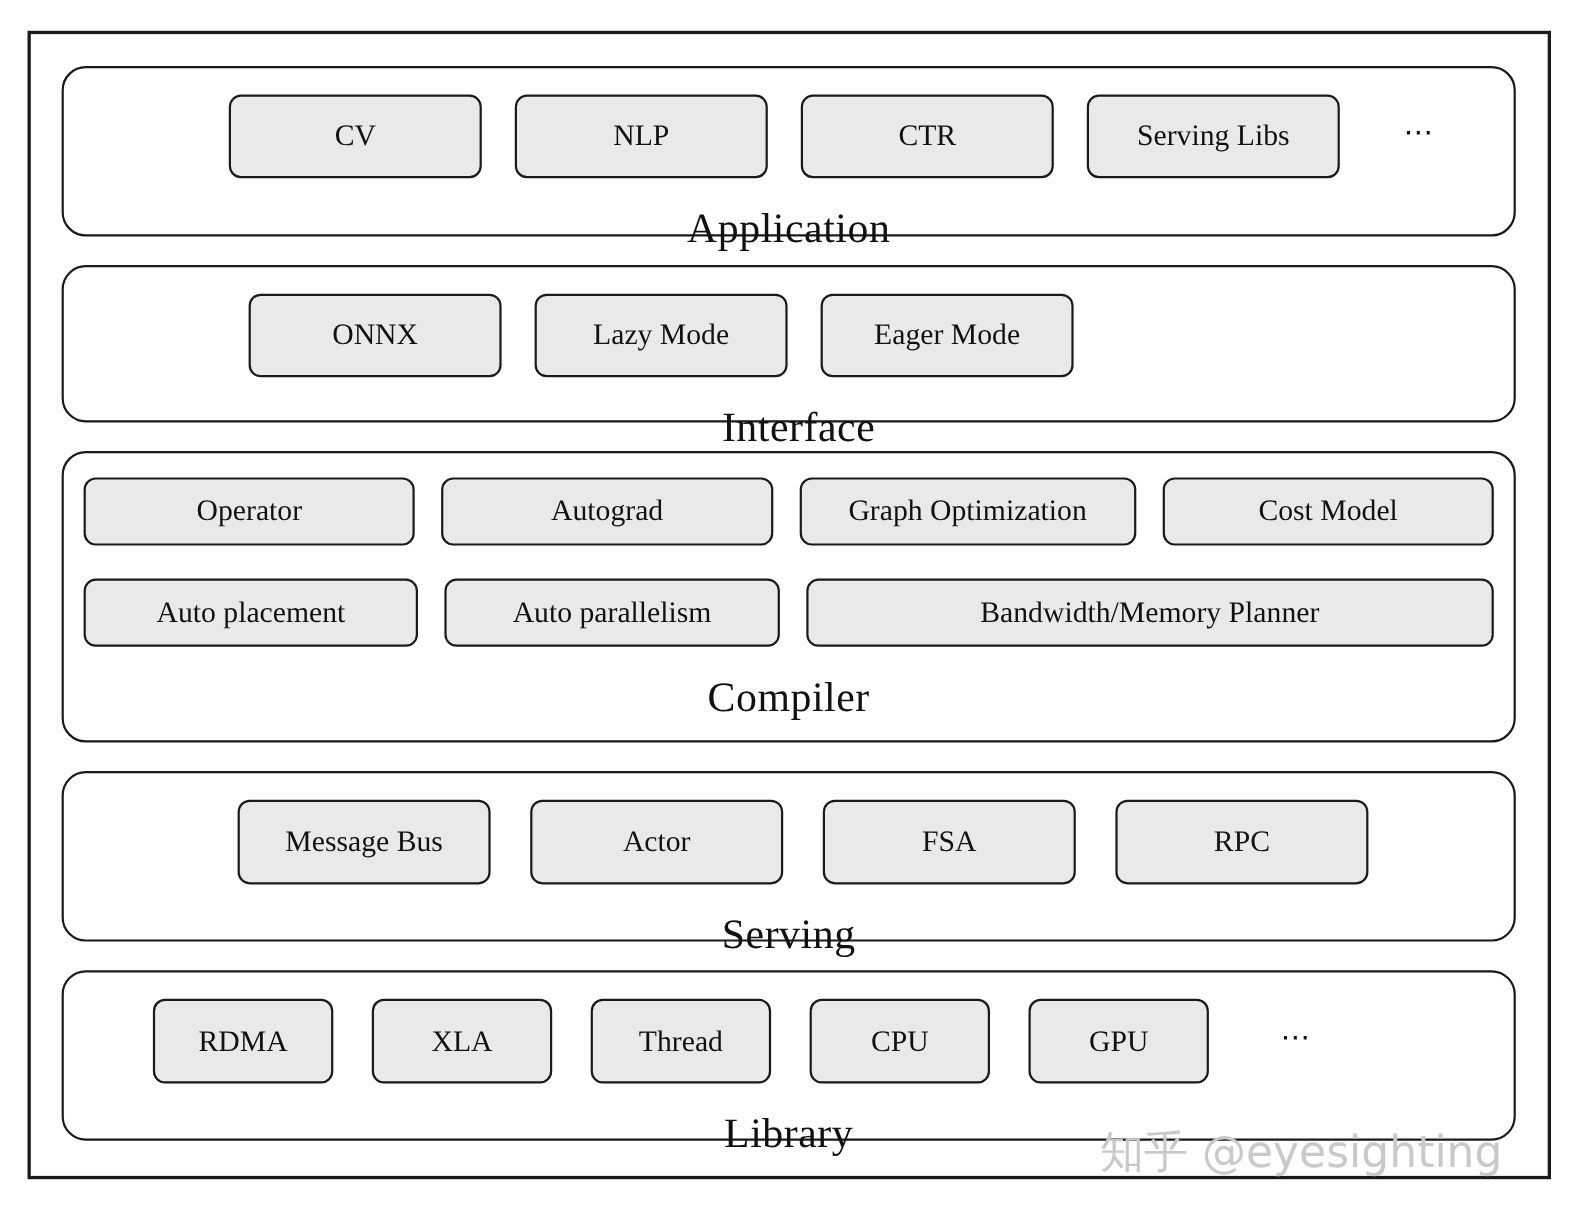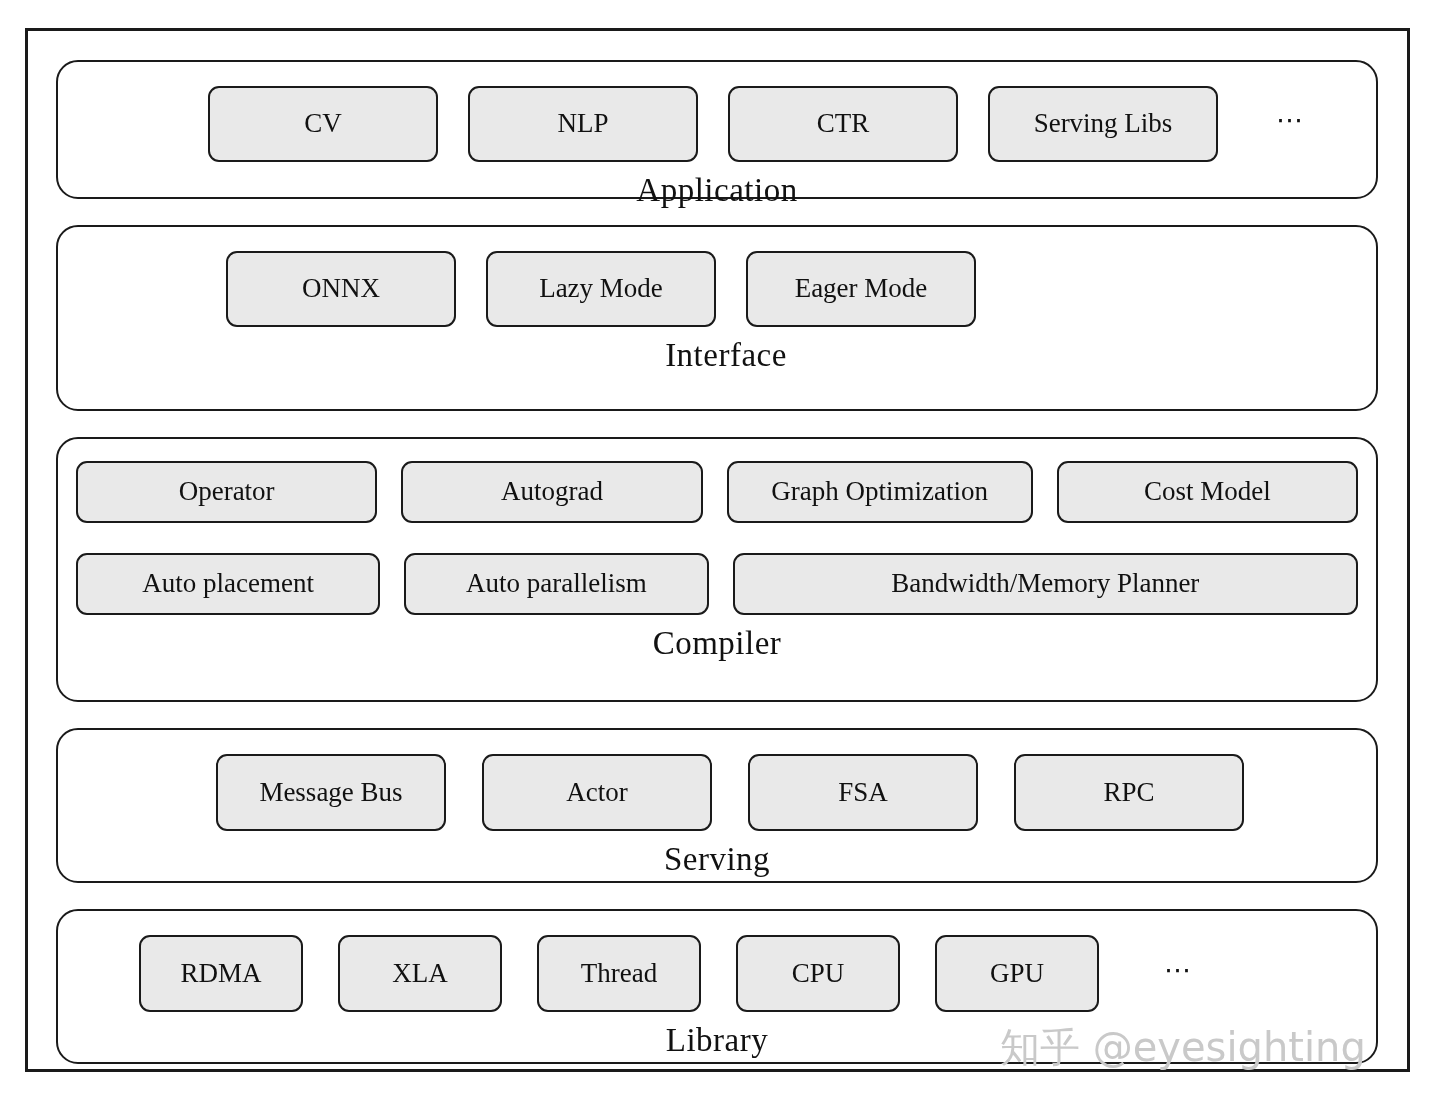--- a/index.html
+++ b/index.html
@@ -93,7 +93,7 @@
   }
 
   
-  #layer-application { height: 139px; }
+  #layer-application { height: 155px; }
   #layer-application .box-row { gap: 30px; padding-left: 132px; }
   #layer-application .node-box { width: 230px; height: 76px; }
   #layer-application .ellipsis { margin-left: 28px; }

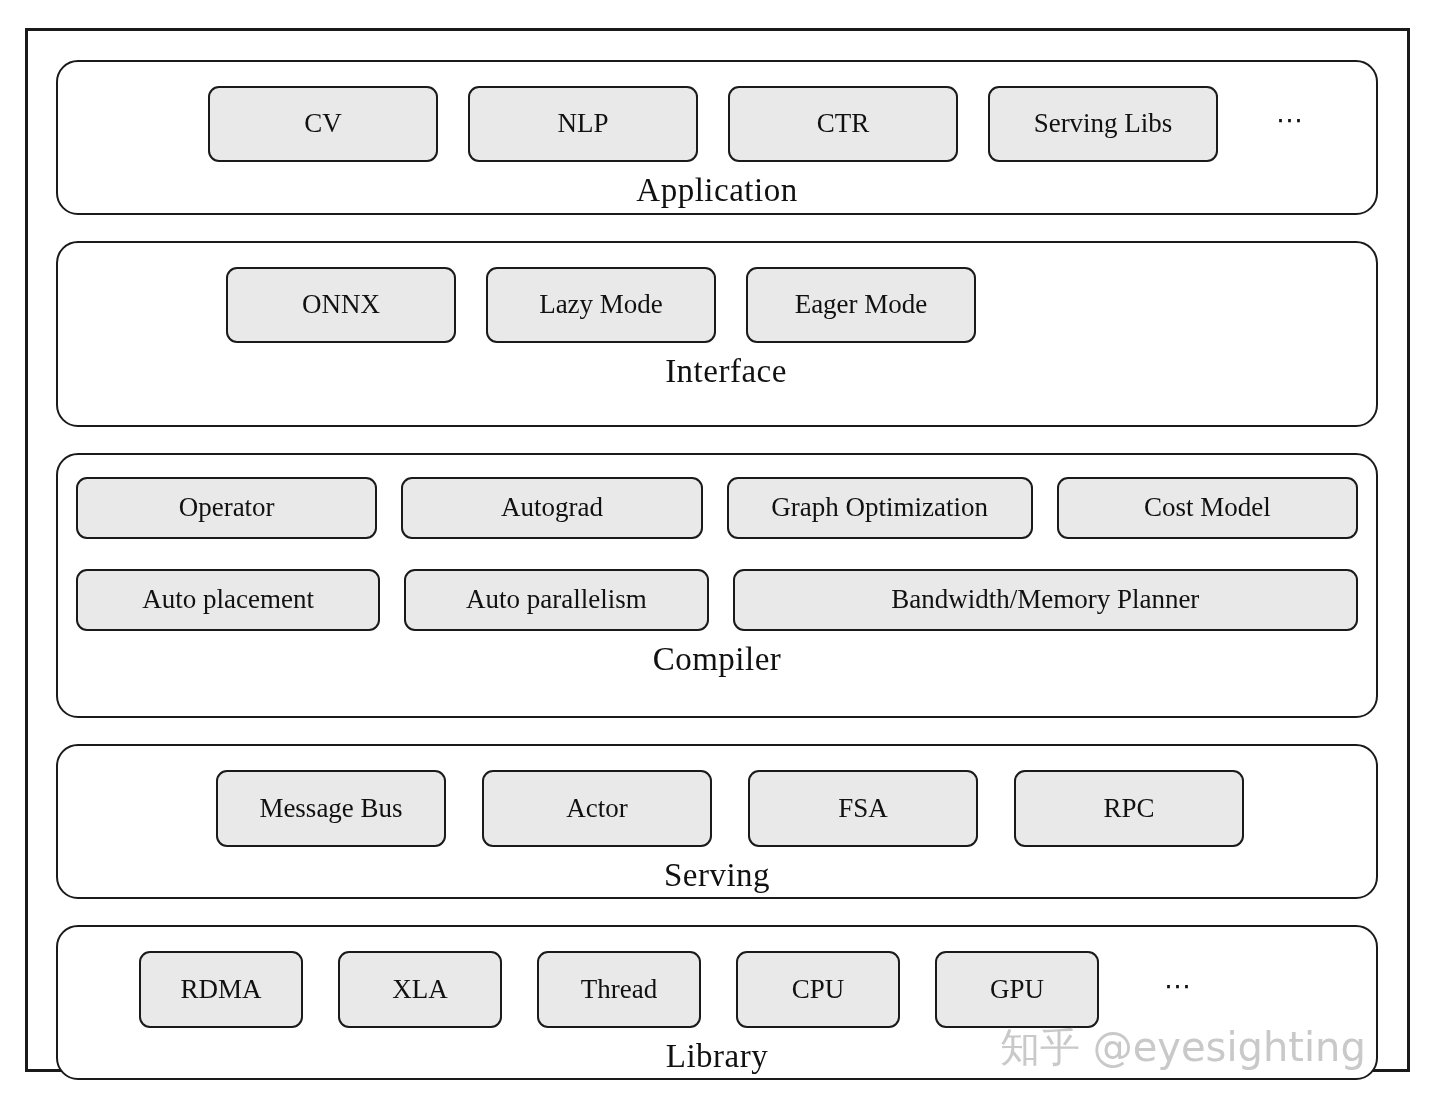--- a/index.html
+++ b/index.html
@@ -85,10 +85,10 @@
 
   .layer-title {
     text-align: center;
-    font-size: 33px;
+    font-size: 38px;
     letter-spacing: 0.5px;
     color: #111111;
-    margin-top: 10px;
+    margin-top: 24px;
     margin-bottom: 4px;
   }
 

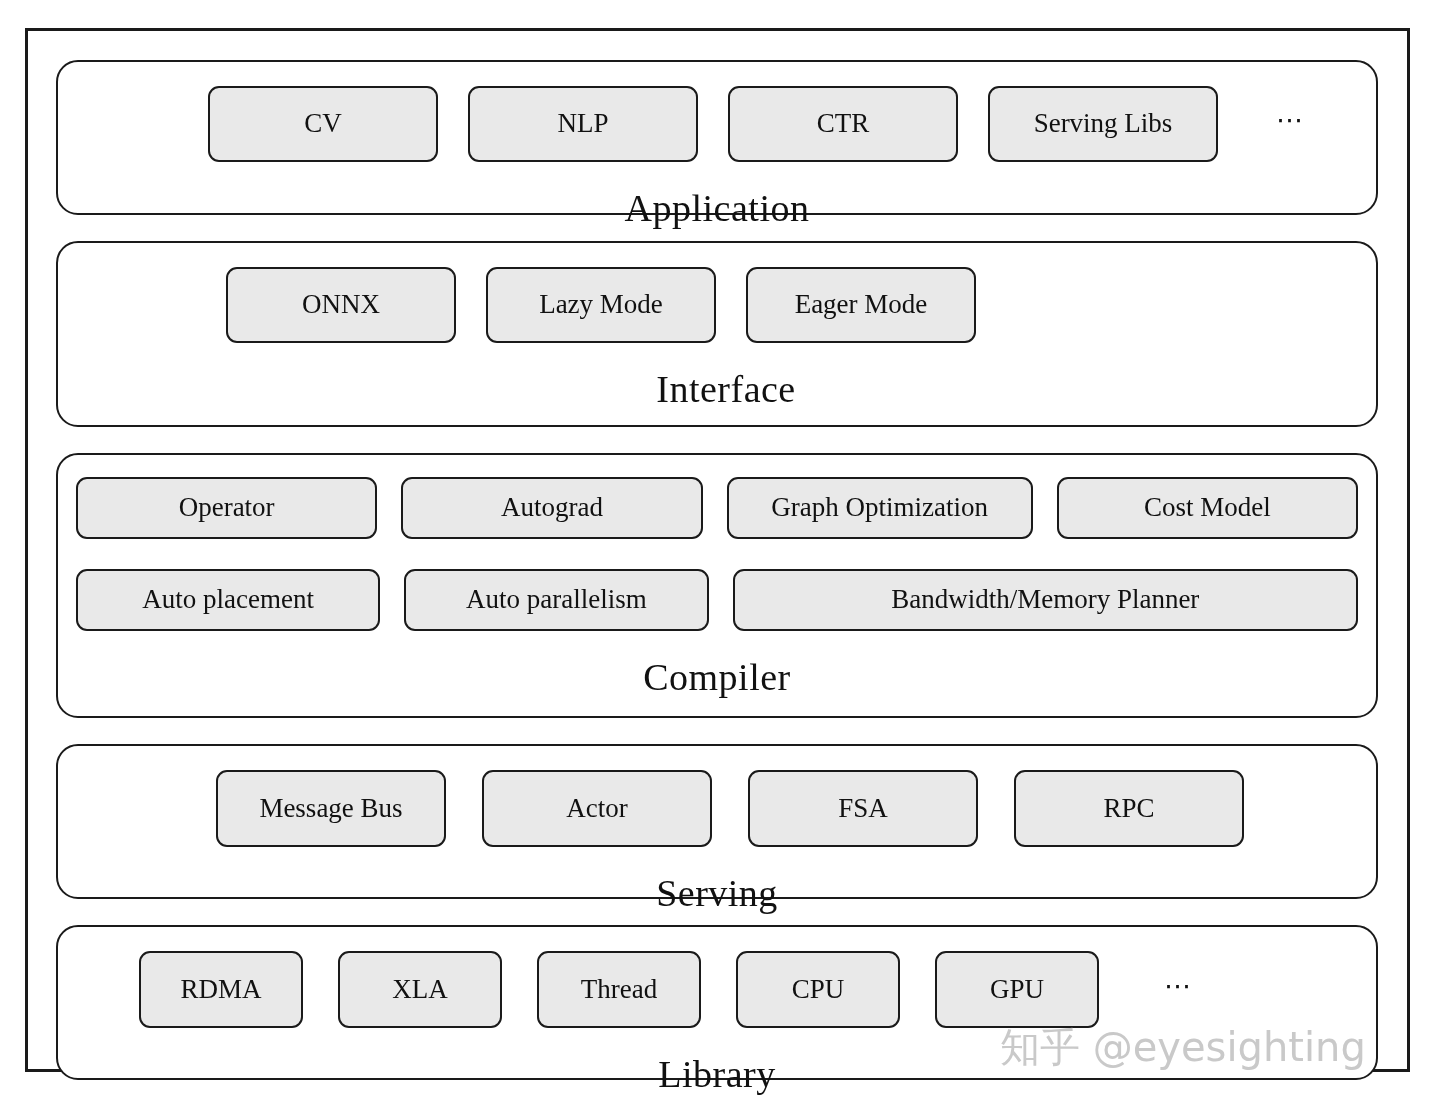--- a/index.html
+++ b/index.html
@@ -98,7 +98,7 @@
   #layer-application .node-box { width: 230px; height: 76px; }
   #layer-application .ellipsis { margin-left: 28px; }
 
-  #layer-interface { height: 186px; padding-left: 36px; }
+  #layer-interface { height: 143px; padding-left: 36px; }
   #layer-interface .box-row { gap: 30px; padding-left: 132px; }
   #layer-interface .node-box { width: 230px; height: 76px; }
 

